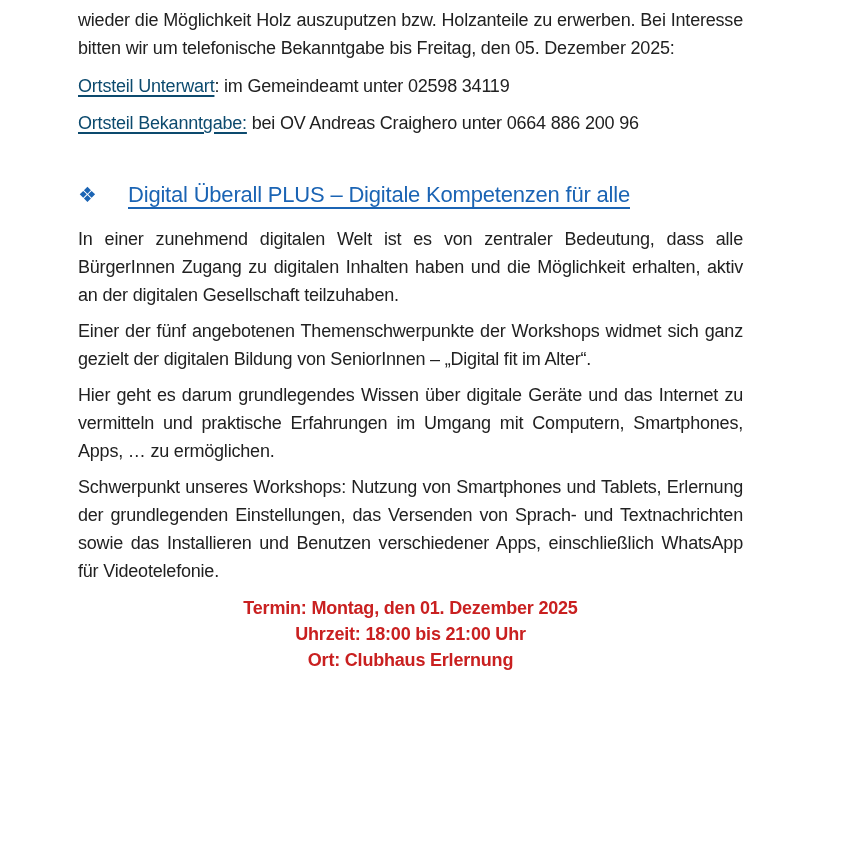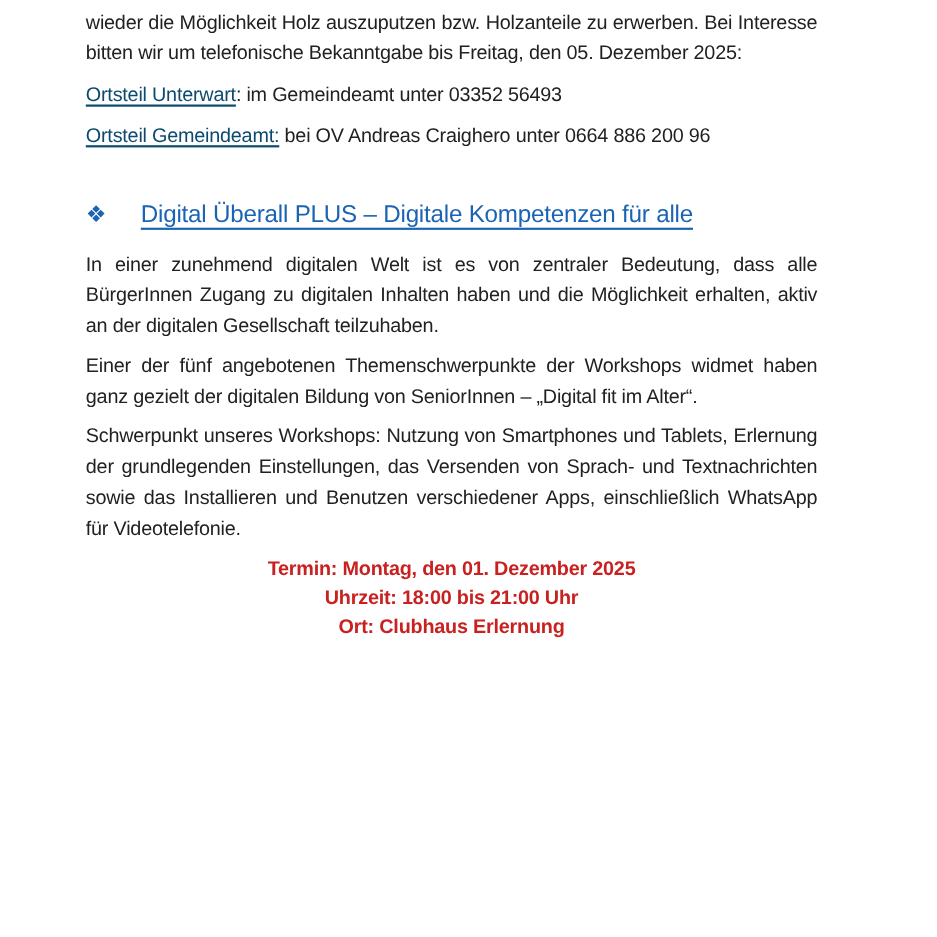--- a/index.html
+++ b/index.html
@@ -85,7 +85,7 @@
   <p class="para intro">wieder die Möglichkeit Holz auszuputzen bzw. Holzanteile zu erwerben. Bei Interesse bitten wir um telefonische Bekanntgabe bis Freitag, den 05. Dezember 2025:</p>
 
   <p class="contact-line">
-    <span class="red-link">Ortsteil Unterwart</span><span>: im Gemeindeamt unter 03352 56493</span>
+    <span class="red-link">Ortsteil Unterwart</span><span>: im Gemeindeamt unter 02598 34119</span>
   </p>
 
   <p class="contact-line">

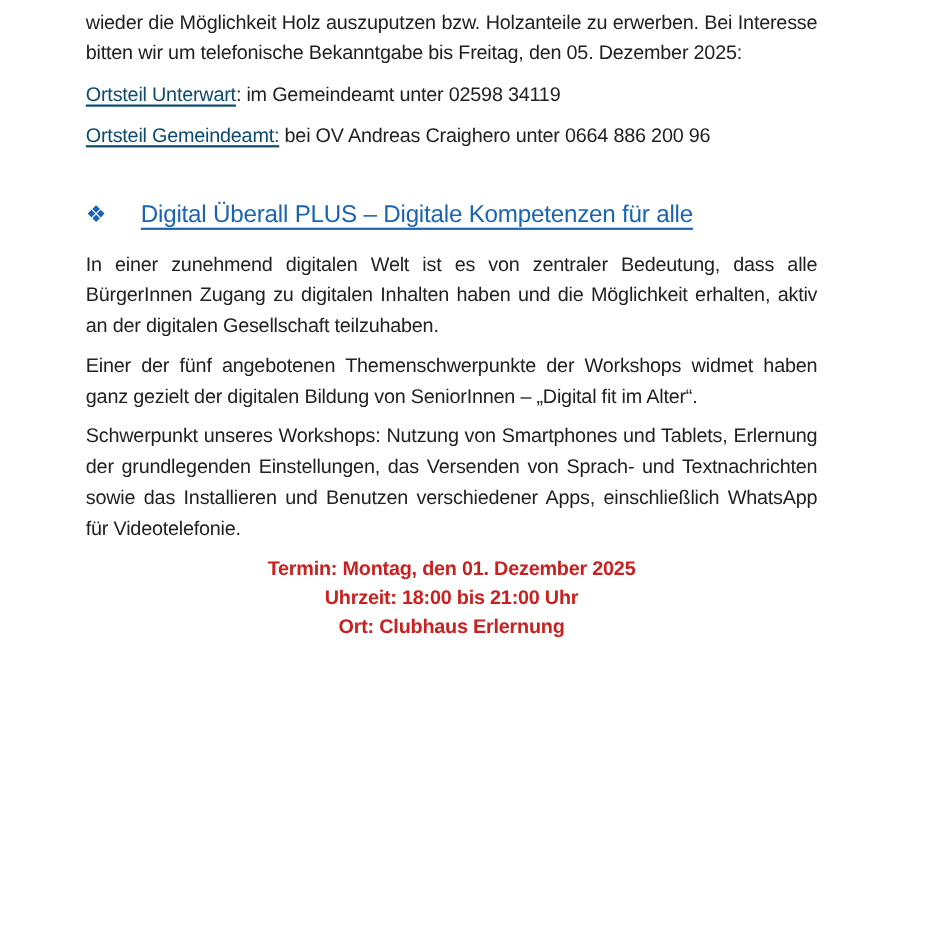--- a/index.html
+++ b/index.html
@@ -89,7 +89,7 @@
   </p>
 
   <p class="contact-line">
-    <span class="red-link">Ortsteil Gemeindeamt:</span><span> bei OV Andreas Craighero unter 0664 886 200 96</span>
+    <span class="red-link">Ortsteil Bekanntgabe:</span><span> bei OV Andreas Craighero unter 0664 886 200 96</span>
   </p>
 
   <div class="heading-row">

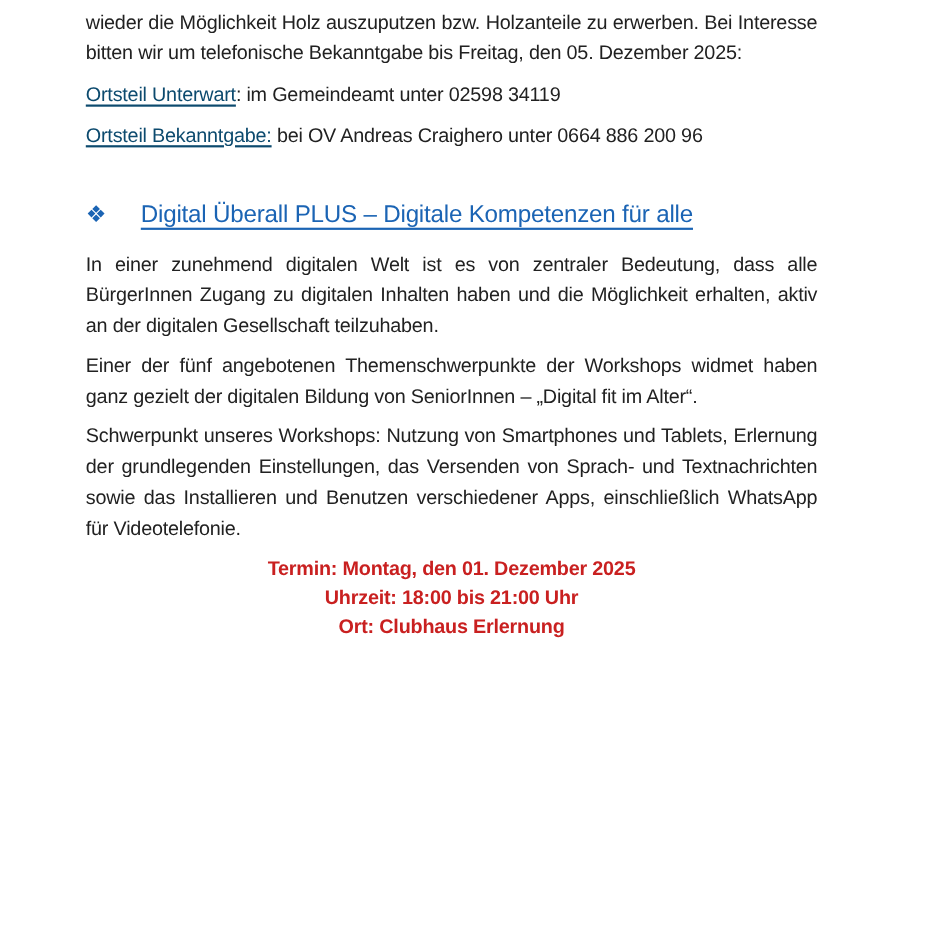--- a/index.html
+++ b/index.html
@@ -100,7 +100,7 @@
   <p class="para">In einer zunehmend digitalen Welt ist es von zentraler Bedeutung, dass alle BürgerInnen Zugang zu digitalen Inhalten haben und die Möglichkeit erhalten, aktiv an der digitalen Gesellschaft teilzuhaben.</p>
 
 
-  <p class="para">Einer der fünf angebotenen Themenschwerpunkte der Workshops widmet haben ganz gezielt der digitalen Bildung von SeniorInnen – „Digital fit im Alter“.</p>
+  <p class="para">Einer der fünf angebotenen Themenschwerpunkte der Workshops widmet sich ganz gezielt der digitalen Bildung von SeniorInnen – „Digital fit im Alter“.</p>
 
 
   <p class="para">Schwerpunkt unseres Workshops: Nutzung von Smartphones und Tablets, Erlernung der grundlegenden Einstellungen, das Versenden von Sprach- und Textnachrichten sowie das Installieren und Benutzen verschiedener Apps, einschließlich WhatsApp für Videotelefonie.</p>

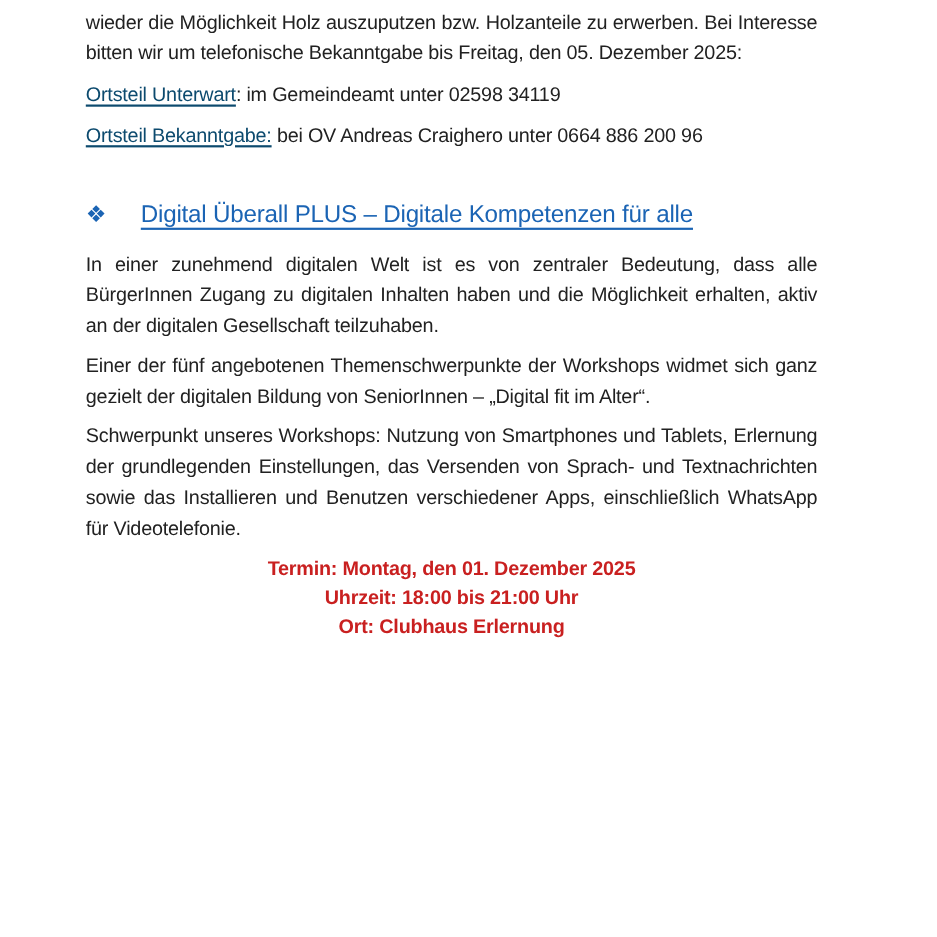--- a/index.html
+++ b/index.html
@@ -102,6 +102,7 @@
 
   <p class="para">Einer der fünf angebotenen Themenschwerpunkte der Workshops widmet sich ganz gezielt der digitalen Bildung von SeniorInnen – „Digital fit im Alter“.</p>
 
+  <p class="para">Hier geht es darum grundlegendes Wissen über digitale Geräte und das Internet zu vermitteln und praktische Erfahrungen im Umgang mit Computern, Smartphones, Apps, … zu ermöglichen.</p>
 
   <p class="para">Schwerpunkt unseres Workshops: Nutzung von Smartphones und Tablets, Erlernung der grundlegenden Einstellungen, das Versenden von Sprach- und Textnachrichten sowie das Installieren und Benutzen verschiedener Apps, einschließlich WhatsApp für Videotelefonie.</p>
 

